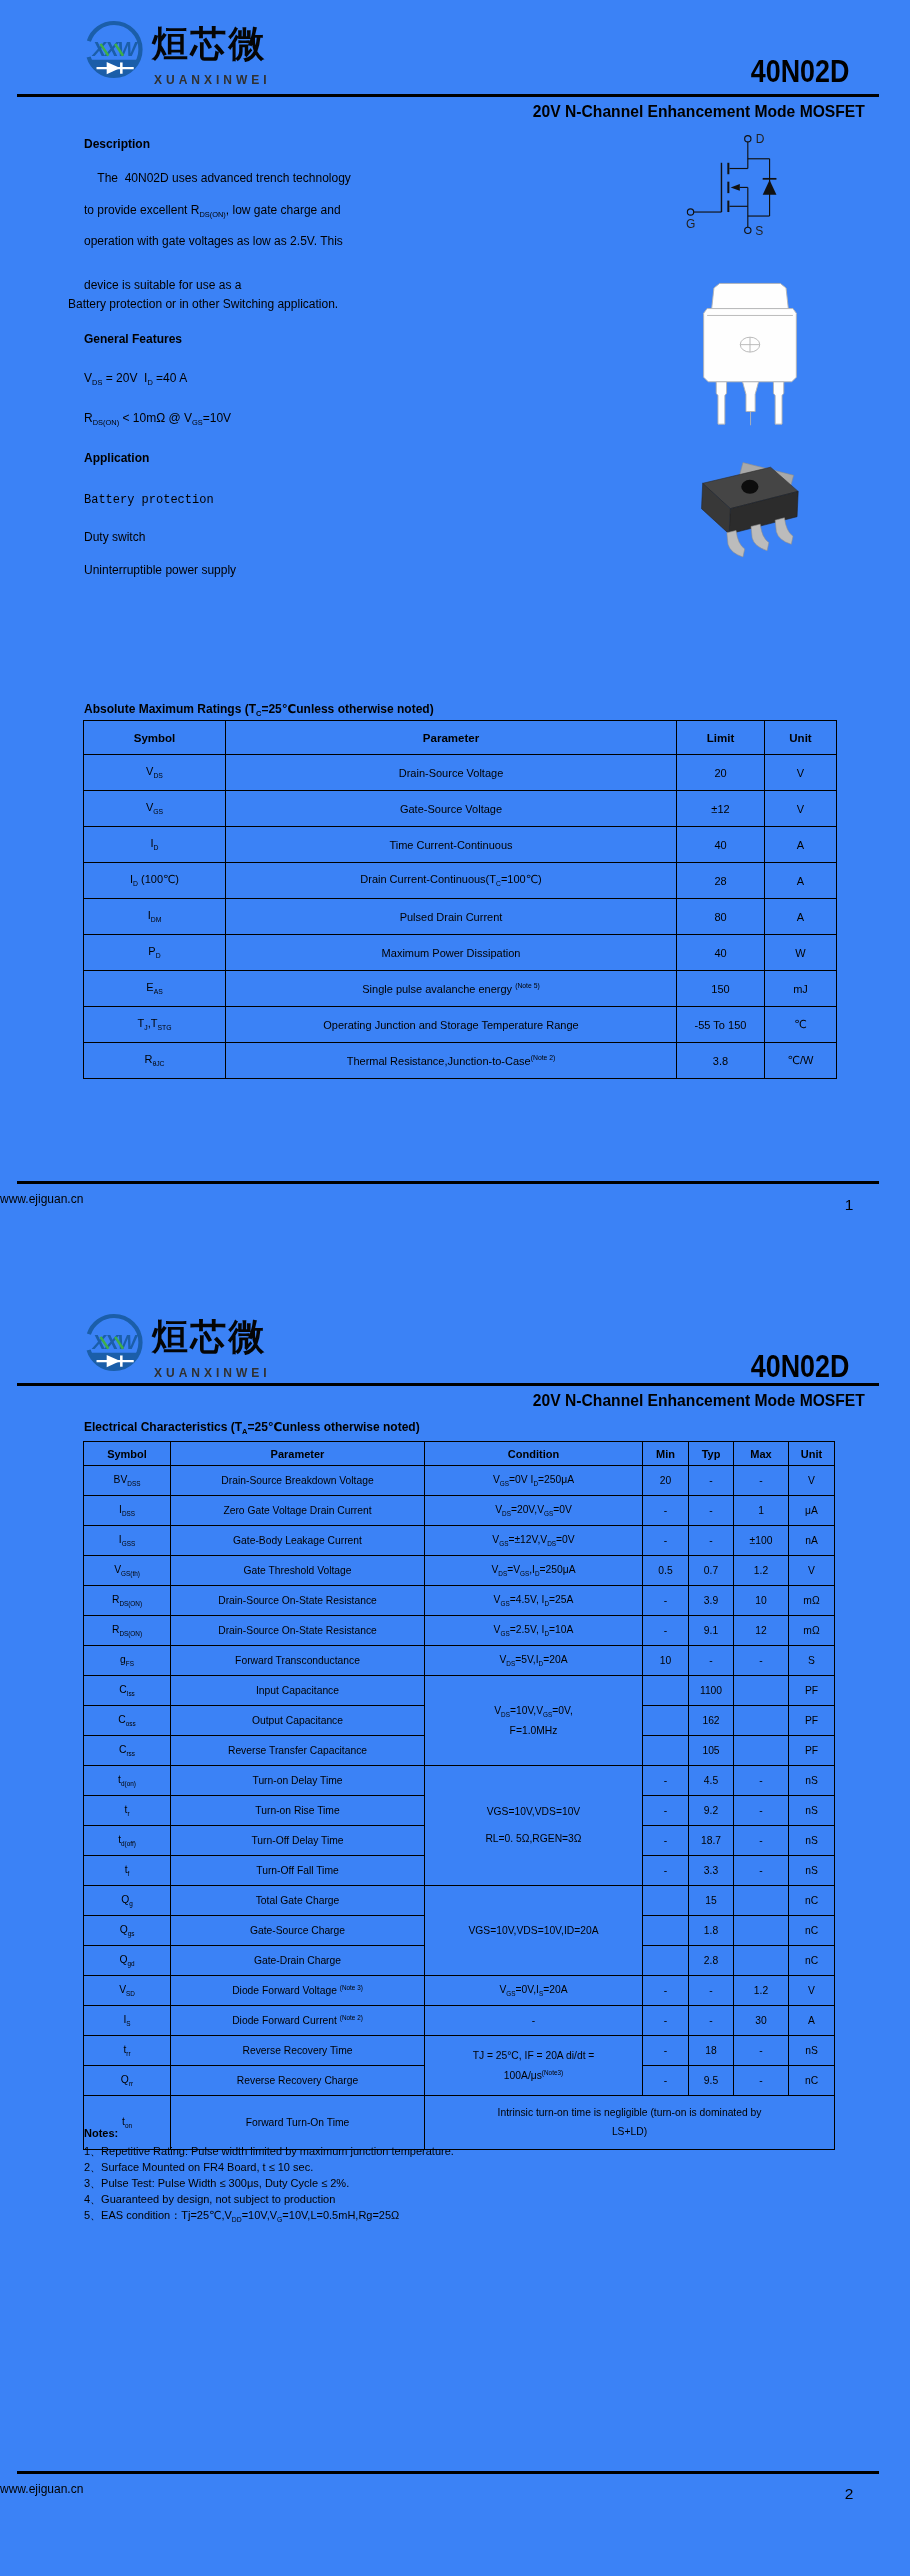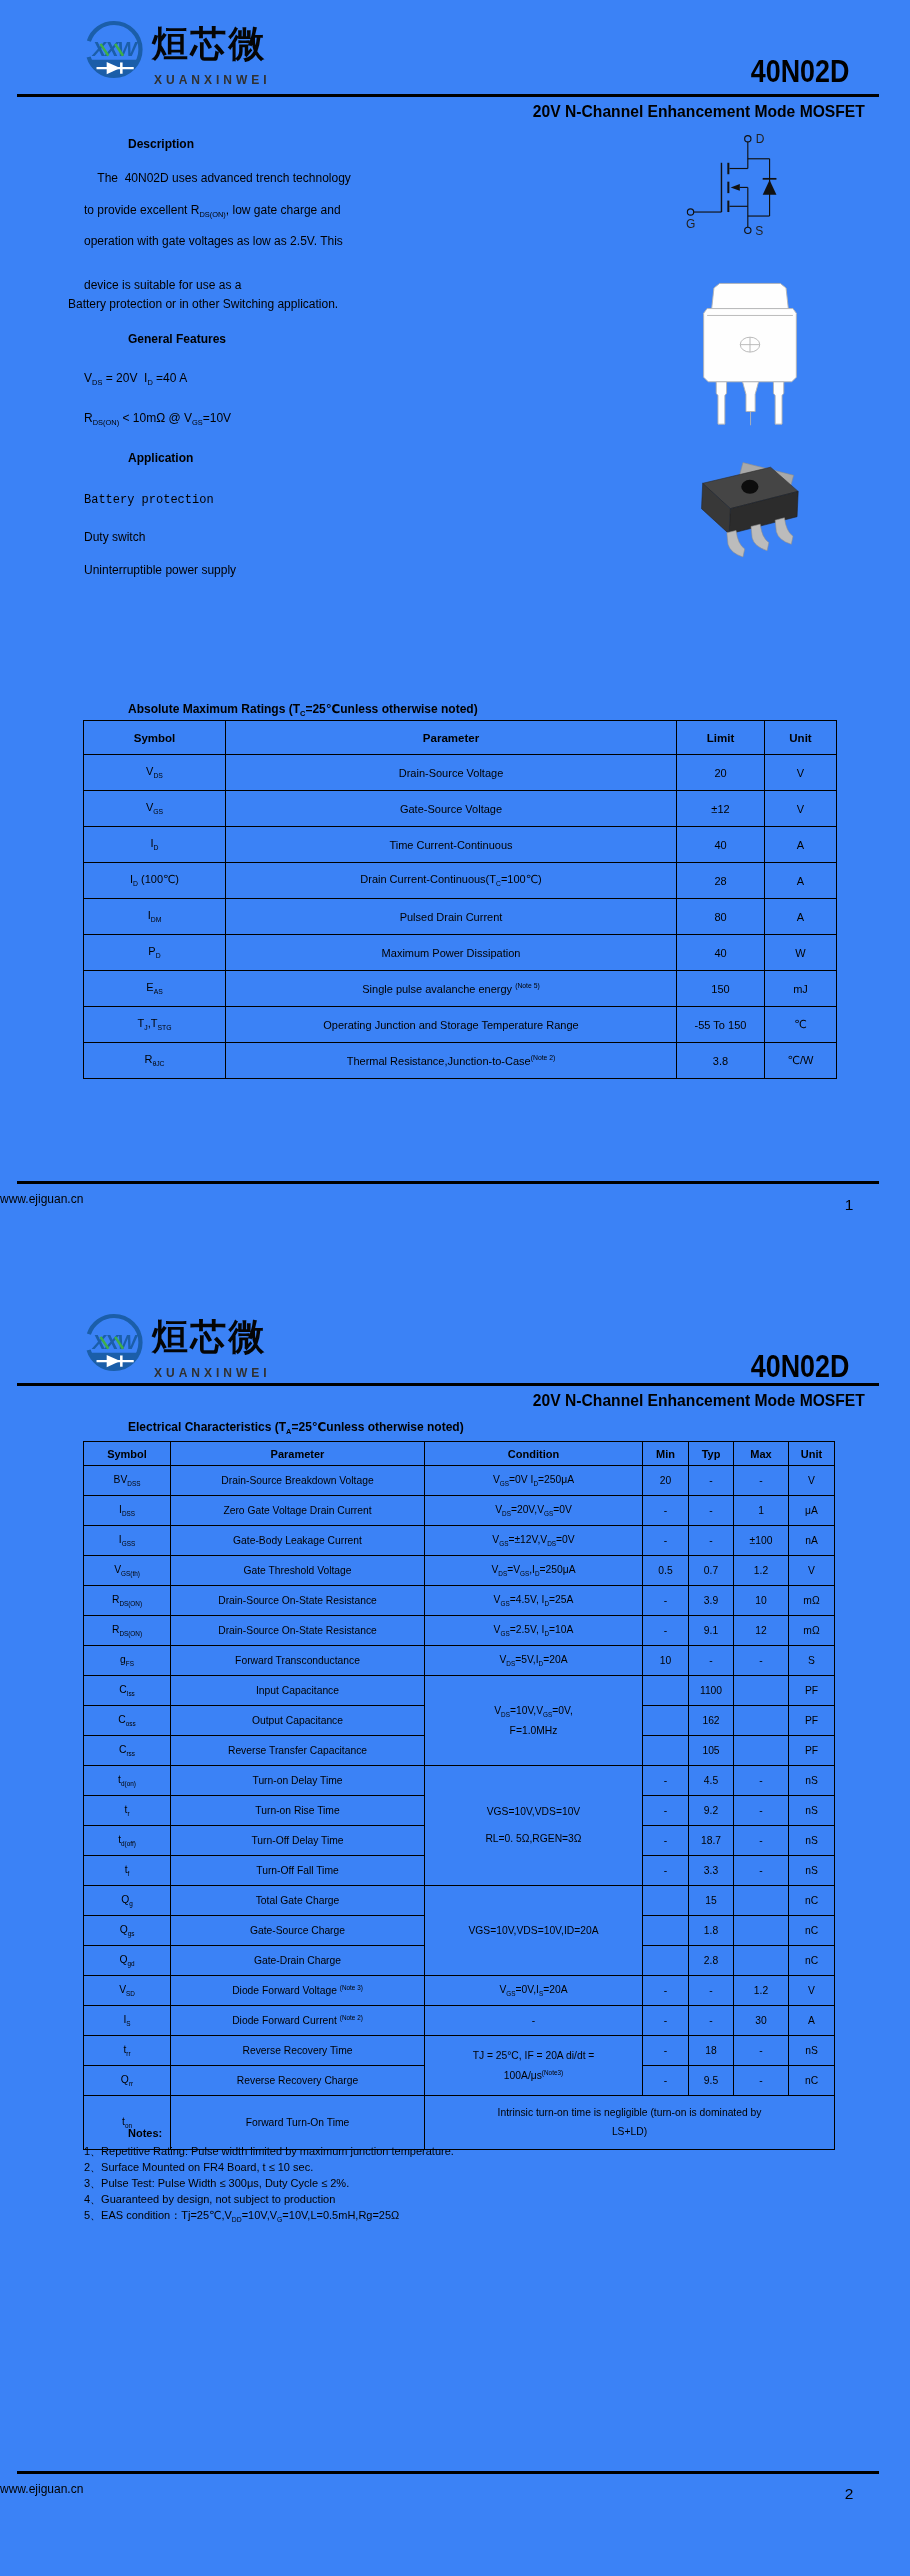--- a/index.html
+++ b/index.html
@@ -23,7 +23,7 @@
   .rule{left:17px;width:862px;height:2.9px;background:#000;}
   .subtitle{font-size:17px;font-weight:bold;transform:scaleX(.92);transform-origin:100% 50%;white-space:nowrap;}
 
-  .h-sec{font-size:12px;font-weight:bold;white-space:nowrap;margin-left:44px;}
+  .h-sec{font-size:12px;font-weight:bold;white-space:nowrap;}
   .txt{font-size:12px;white-space:nowrap;}
 
   

